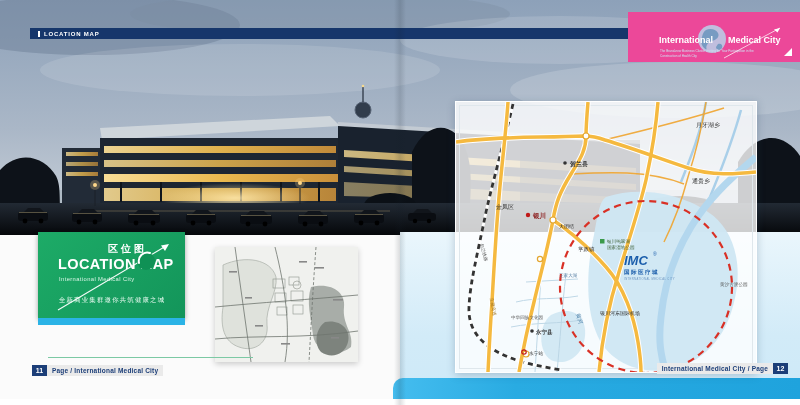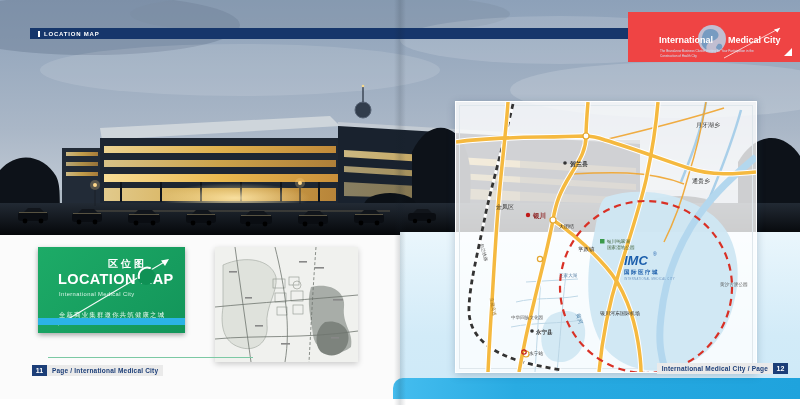--- a/index.html
+++ b/index.html
@@ -14,7 +14,7 @@
   #header-bar .txt{color:#ffffff;font-size:6px;font-weight:bold;letter-spacing:.8px;}
 
   
-  #brand-band{left:628px;top:12px;width:172px;height:50px;background:#ef4444;z-index:7;}
+  #brand-band{left:628px;top:12px;width:172px;height:50px;background:#ec4899;z-index:7;}
 
   
   #photo{left:0;top:0;width:800px;height:235px;z-index:1;}

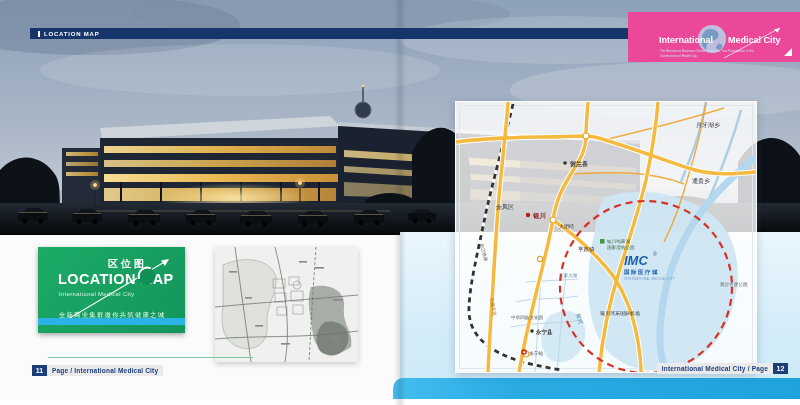--- a/index.html
+++ b/index.html
@@ -33,7 +33,7 @@
   
   #title-card{left:38px;top:232px;width:147px;height:86px;z-index:5;
               background:linear-gradient(135deg,#1dab67,#13955a);
-              box-shadow:0 2px 5px rgba(0,0,0,.35);color:#fff;margin-top:15px;}
+              box-shadow:0 2px 5px rgba(0,0,0,.35);color:#fff;}
   #title-card .cn{position:absolute;left:70px;top:10px;font-size:10px;font-weight:bold;letter-spacing:3px;}
   #title-card .en{position:absolute;left:20px;top:24px;font-size:14.5px;font-weight:bold;letter-spacing:.4px;}
   #title-card .sub{position:absolute;left:21px;top:44px;font-size:5.8px;color:#d9f5e6;letter-spacing:.4px;}

